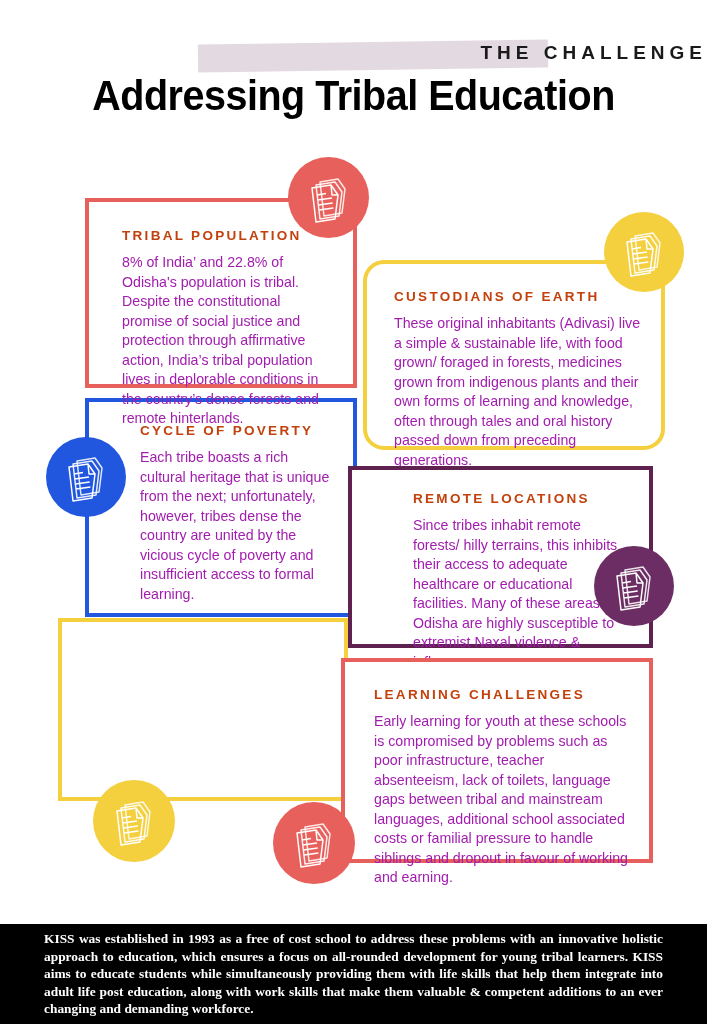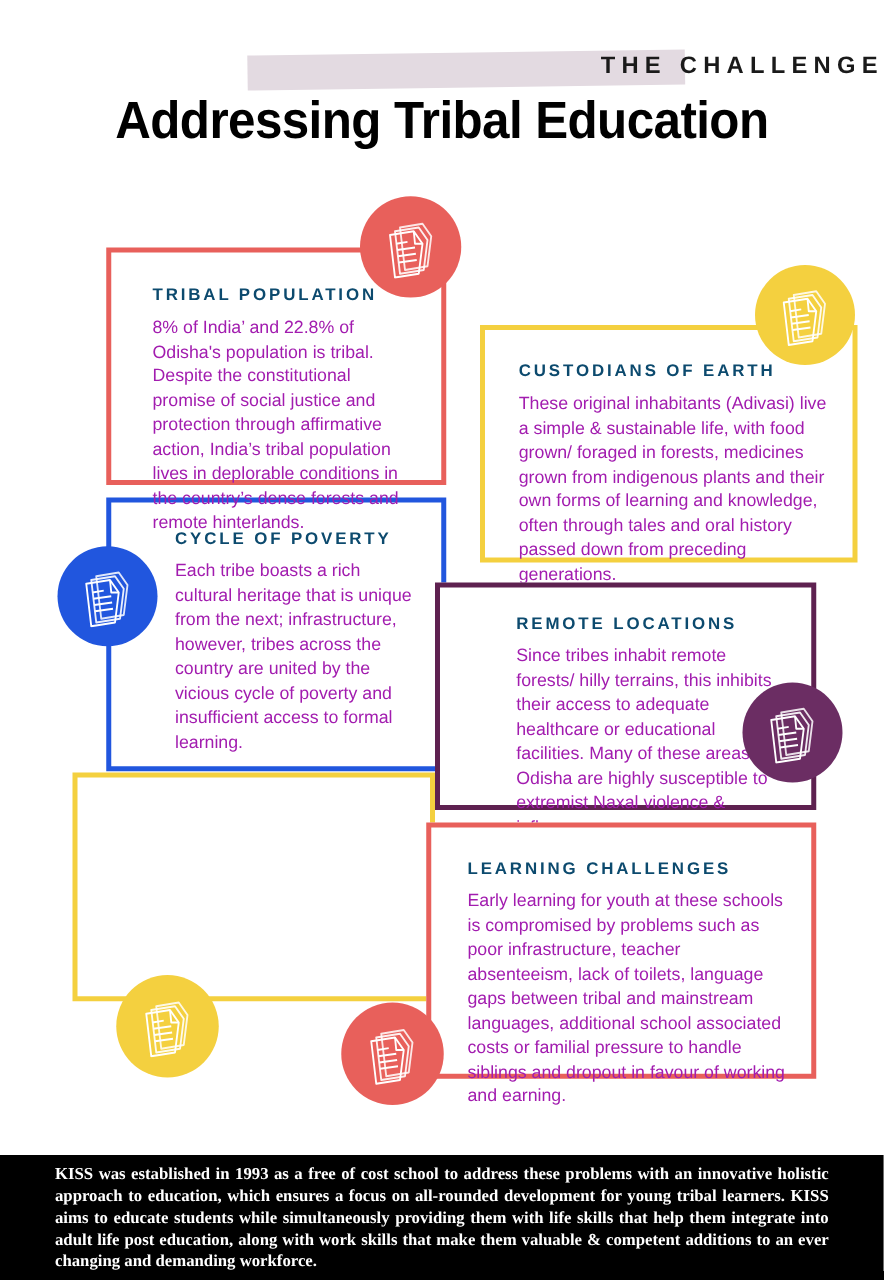--- a/index.html
+++ b/index.html
@@ -45,7 +45,7 @@
   }
   .card .title {
     font-size: 13.5px; font-weight: 700; letter-spacing: 2.3px;
-    color: #0c4a6e; text-transform: uppercase;
+    color: #c2410c; text-transform: uppercase;
   }
   .card .body {
     font-size: 14.2px; line-height: 19.5px; color: #a21caf;

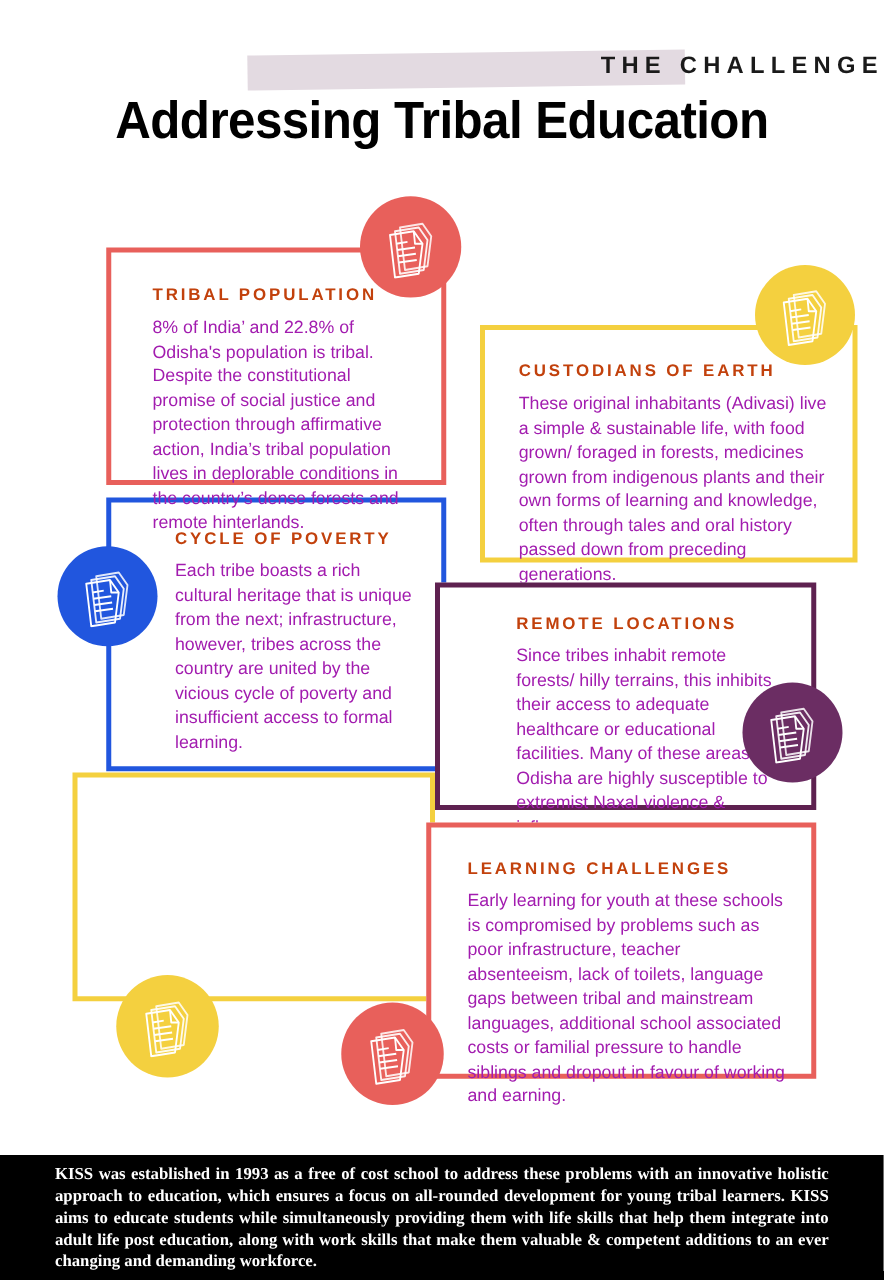--- a/index.html
+++ b/index.html
@@ -57,7 +57,7 @@
   #card-tribal-population { left: 85px;  top: 198px; width: 272px; height: 190px; border-color: #E8605B; z-index: 6; }
   #card-tribal-population .inner { padding: 26px 22px 0 33px; }
 
-  #card-custodians       { left: 384px; top: 260px; width: 302px; height: 190px; border-color: #F4D03F; z-index: 5; }
+  #card-custodians       { left: 363px; top: 260px; width: 302px; height: 190px; border-color: #F4D03F; z-index: 5; border-radius: 21px; }
   #card-custodians .inner { padding: 25px 20px 0 27px; }
 
   #card-cycle-poverty    { left: 85px;  top: 398px; width: 272px; height: 219px; border-color: #2156DE; z-index: 4; }

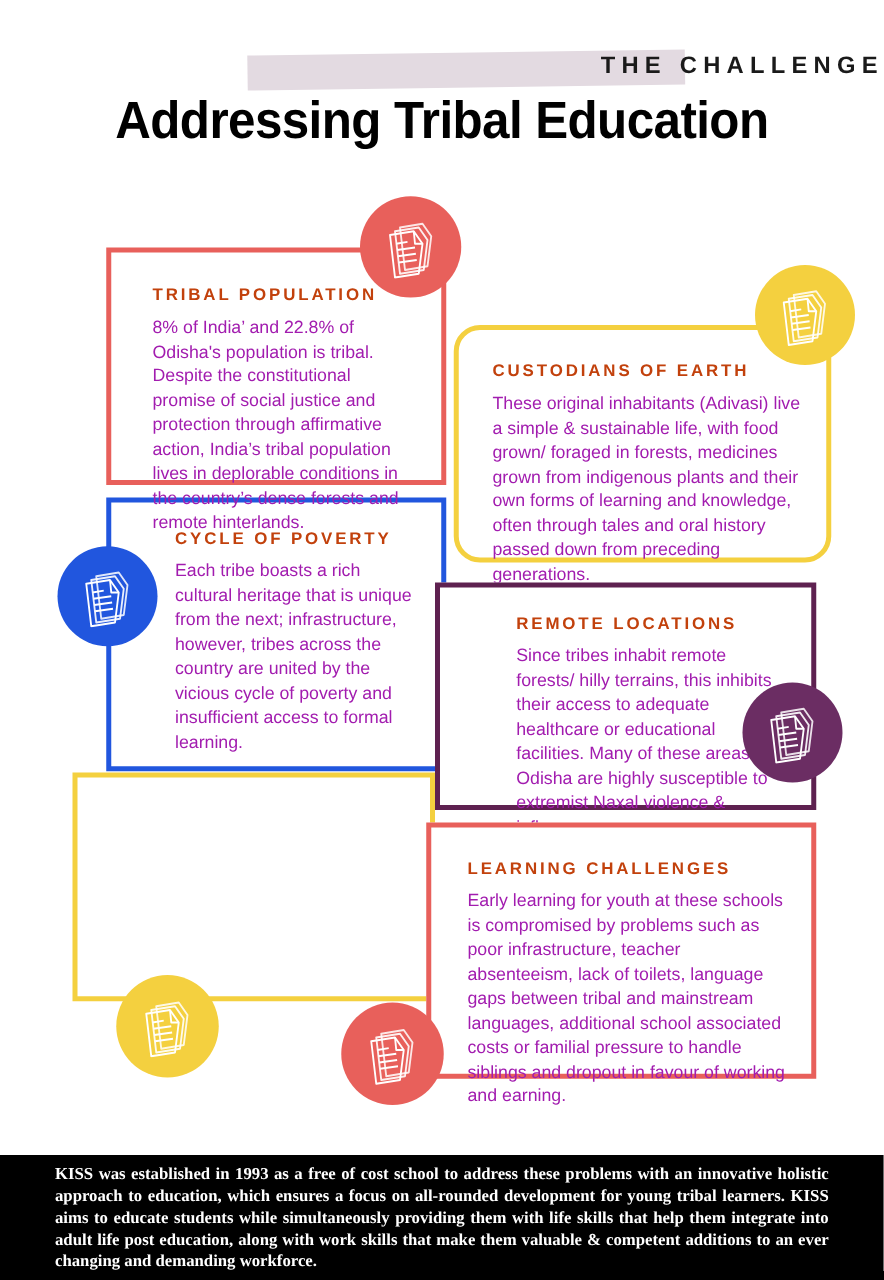--- a/index.html
+++ b/index.html
@@ -131,7 +131,7 @@
 <div class="card" id="card-cycle-poverty">
   <div class="inner">
     <div class="title">CYCLE OF POVERTY</div>
-    <div class="body">Each tribe boasts a rich cultural heritage that is unique from the next; infrastructure, however, tribes across the country are united by the vicious cycle of poverty and insufficient access to formal learning.</div>
+    <div class="body">Each tribe boasts a rich cultural heritage that is unique from the next; unfortunately, however, tribes dense the country are united by the vicious cycle of poverty and insufficient access to formal learning.</div>
   </div>
 </div>
 

